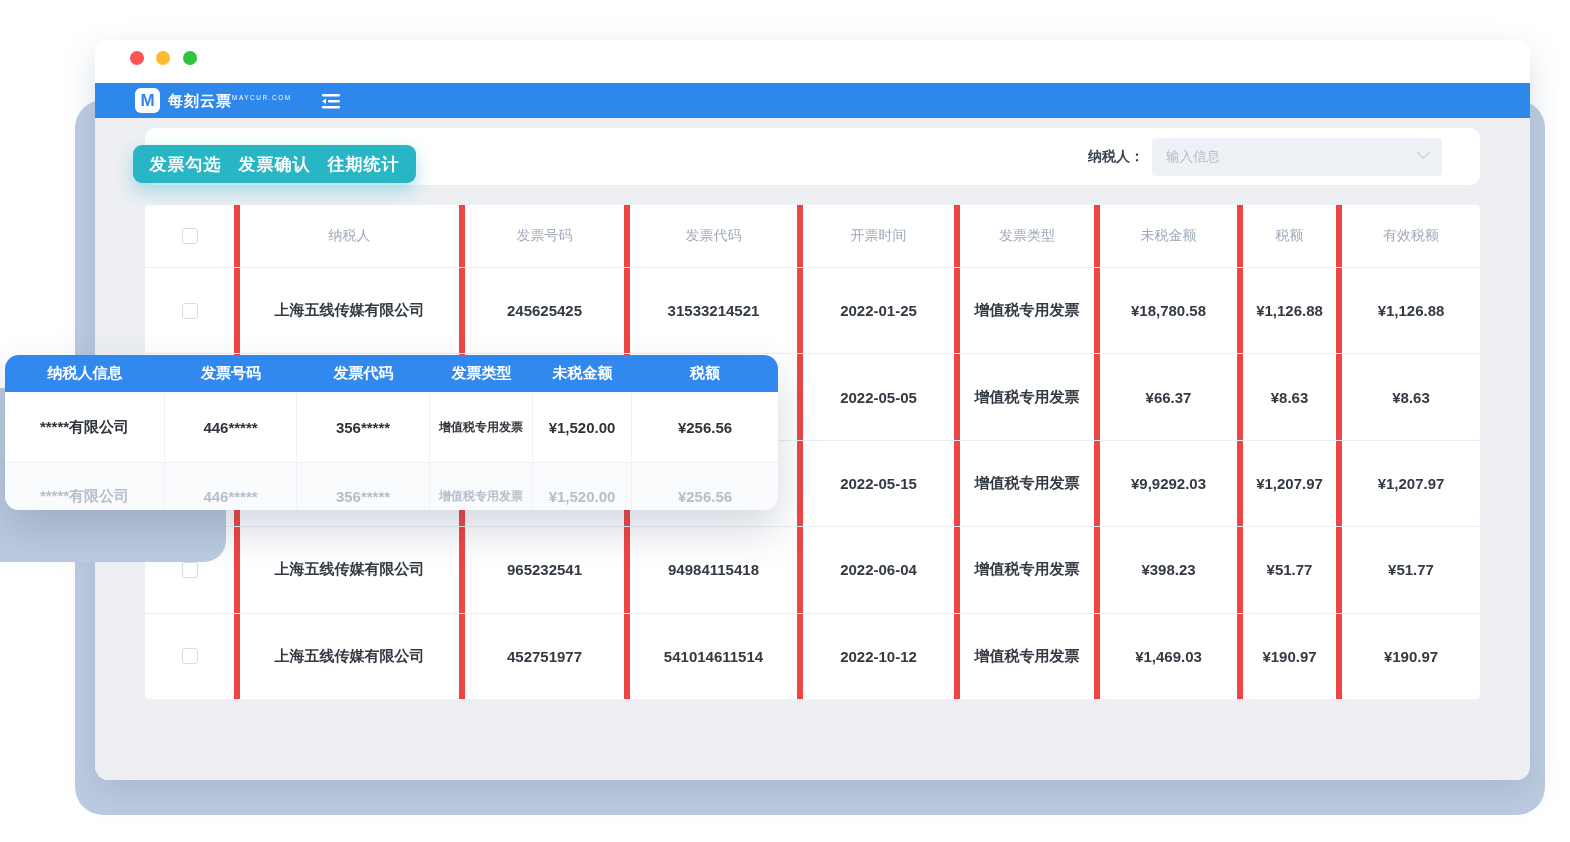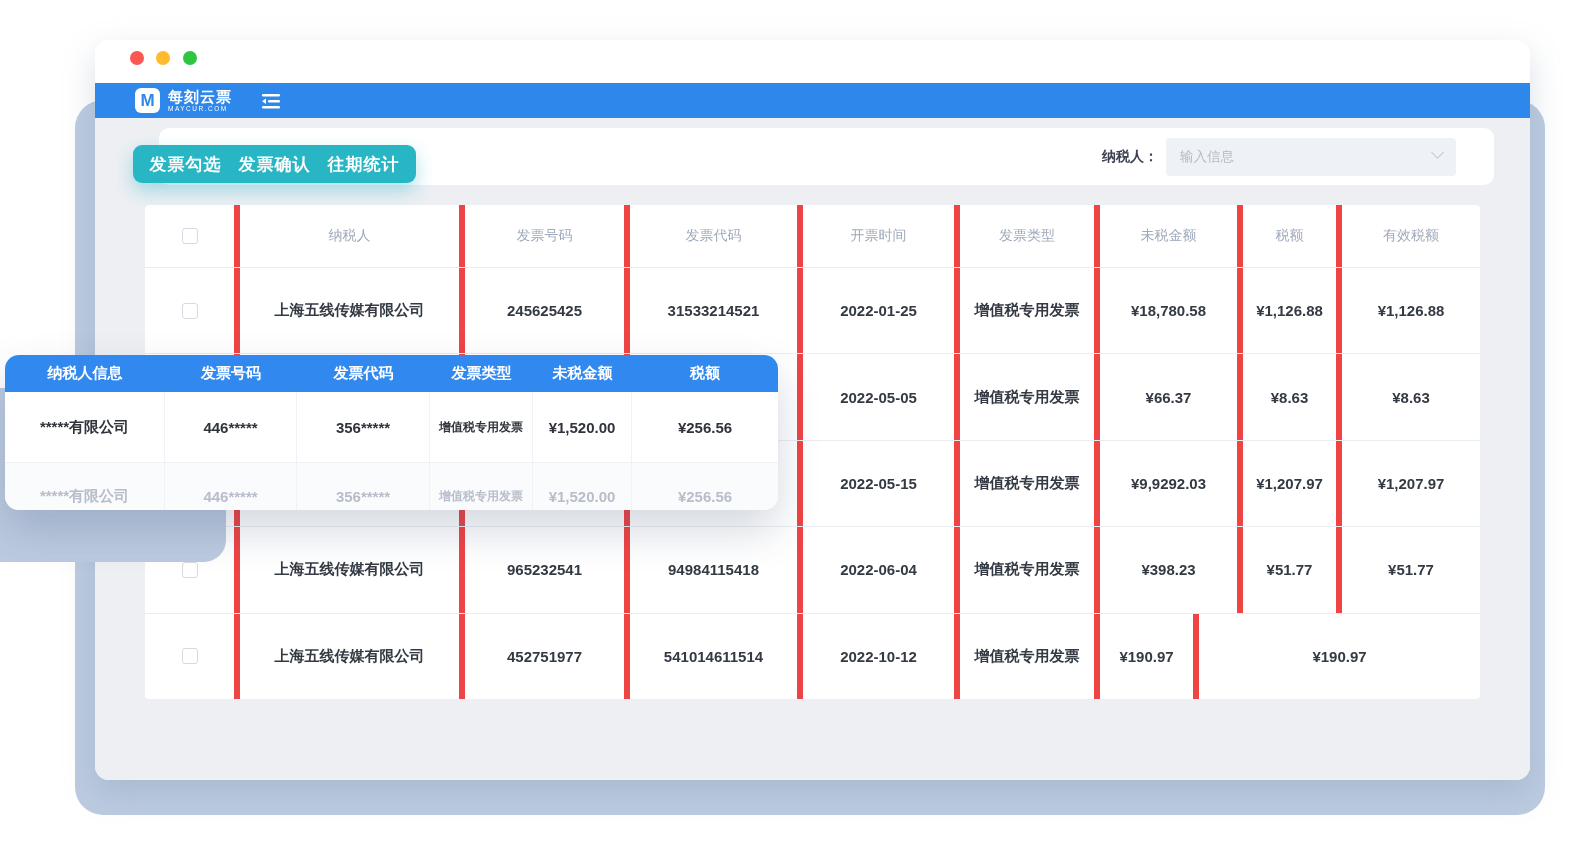--- a/index.html
+++ b/index.html
@@ -27,7 +27,7 @@
   .logo { display:flex; align-items:center; gap:8px; }
   .logo-mark { width:25px; height:25px; background:#ffffff; border-radius:6px; color:#2e87ea;
                font-weight:bold; font-size:17px; display:flex; align-items:center; justify-content:center; }
-  .logo-texts { display:flex; flex-direction:column; line-height:1; }
+  .logo-texts { display:flex; line-height:1; }
   .logo-cn { color:#ffffff; font-size:15px; font-weight:bold; letter-spacing:1px; }
   .logo-en { color:#ffffff; font-size:6.5px; letter-spacing:1.5px; margin-top:2px; }
   .menu-icon { margin-left:28px; display:flex; align-items:center; cursor:pointer; }

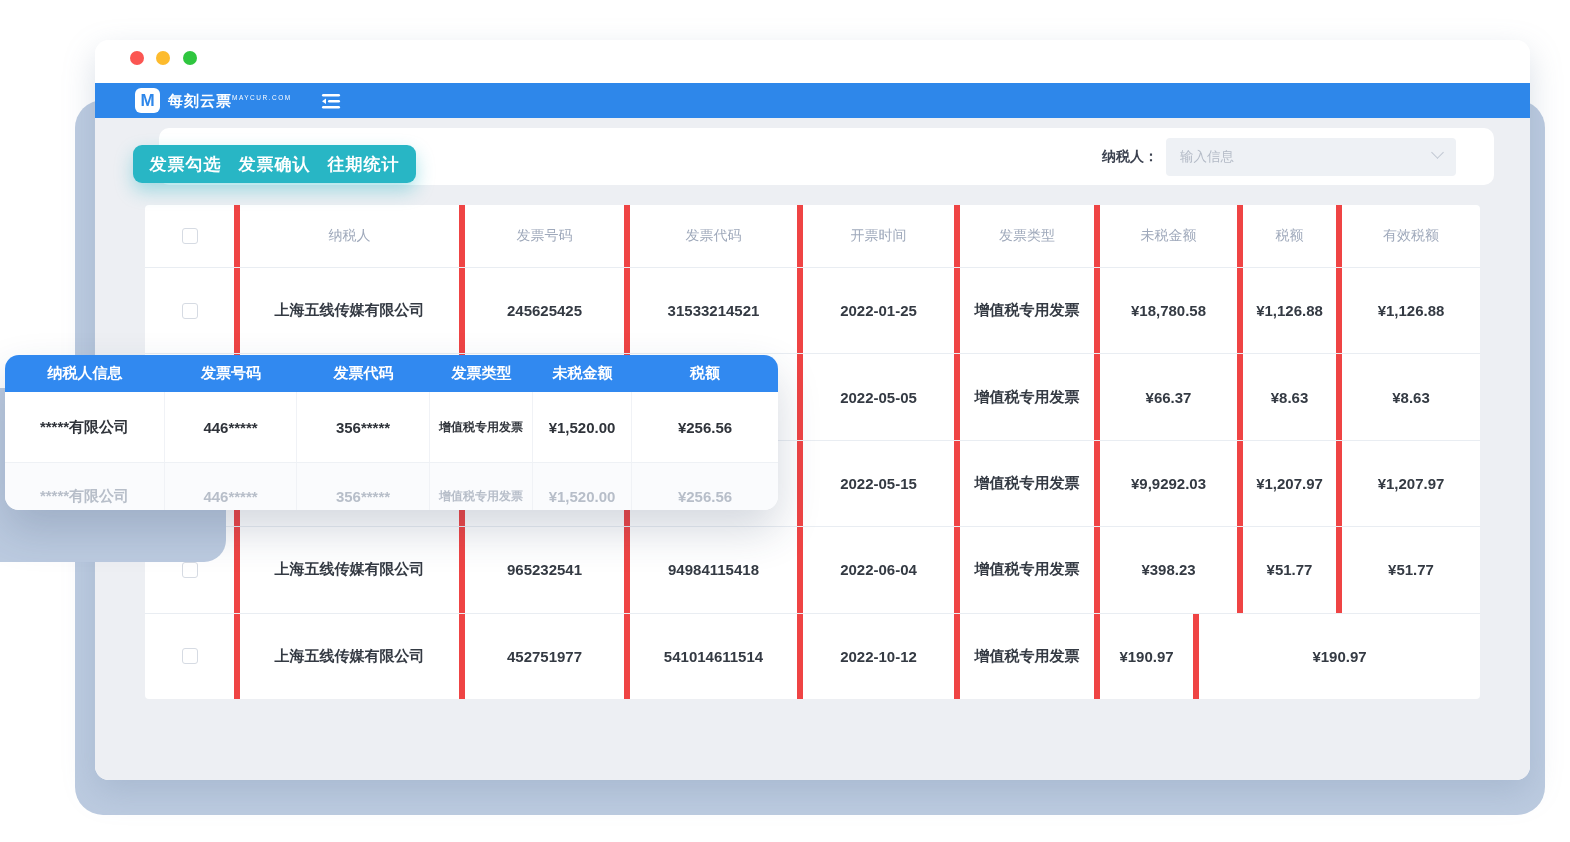--- a/index.html
+++ b/index.html
@@ -34,7 +34,7 @@
 
   .content { position:absolute; left:0; top:78px; right:0; bottom:0; background:#edeff3; }
 
-  .filter-panel { position:absolute; left:64px; top:10px; width:1335px; height:57px;
+  .filter-panel { position:absolute; left:50px; top:10px; width:1335px; height:57px;
                   background:#ffffff; border-radius:10px; display:flex; align-items:center;
                   justify-content:flex-end; padding-right:38px; }
   .filter-label { color:#3c4250; font-size:14px; font-weight:bold; margin-right:8px; }

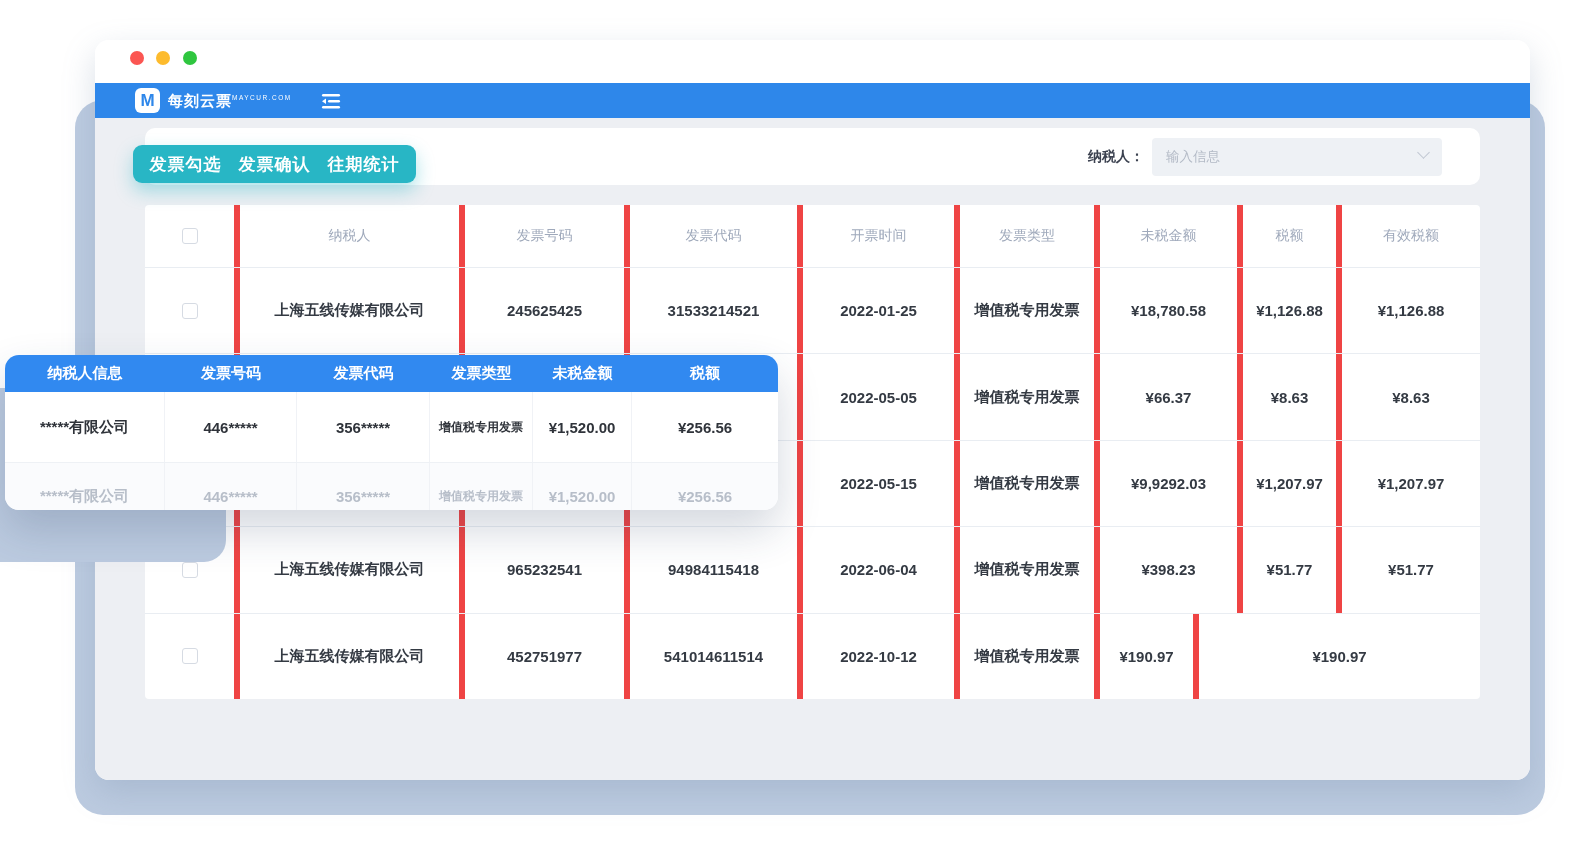--- a/index.html
+++ b/index.html
@@ -212,6 +212,7 @@
           <div class="tcell c3">541014611514</div>
           <div class="tcell c4">2022-10-12</div>
           <div class="tcell c5">增值税专用发票</div>
+          <div class="tcell c6">¥1,469.03</div>
           <div class="tcell c7">¥190.97</div>
           <div class="tcell c8">¥190.97</div>
         </div>

